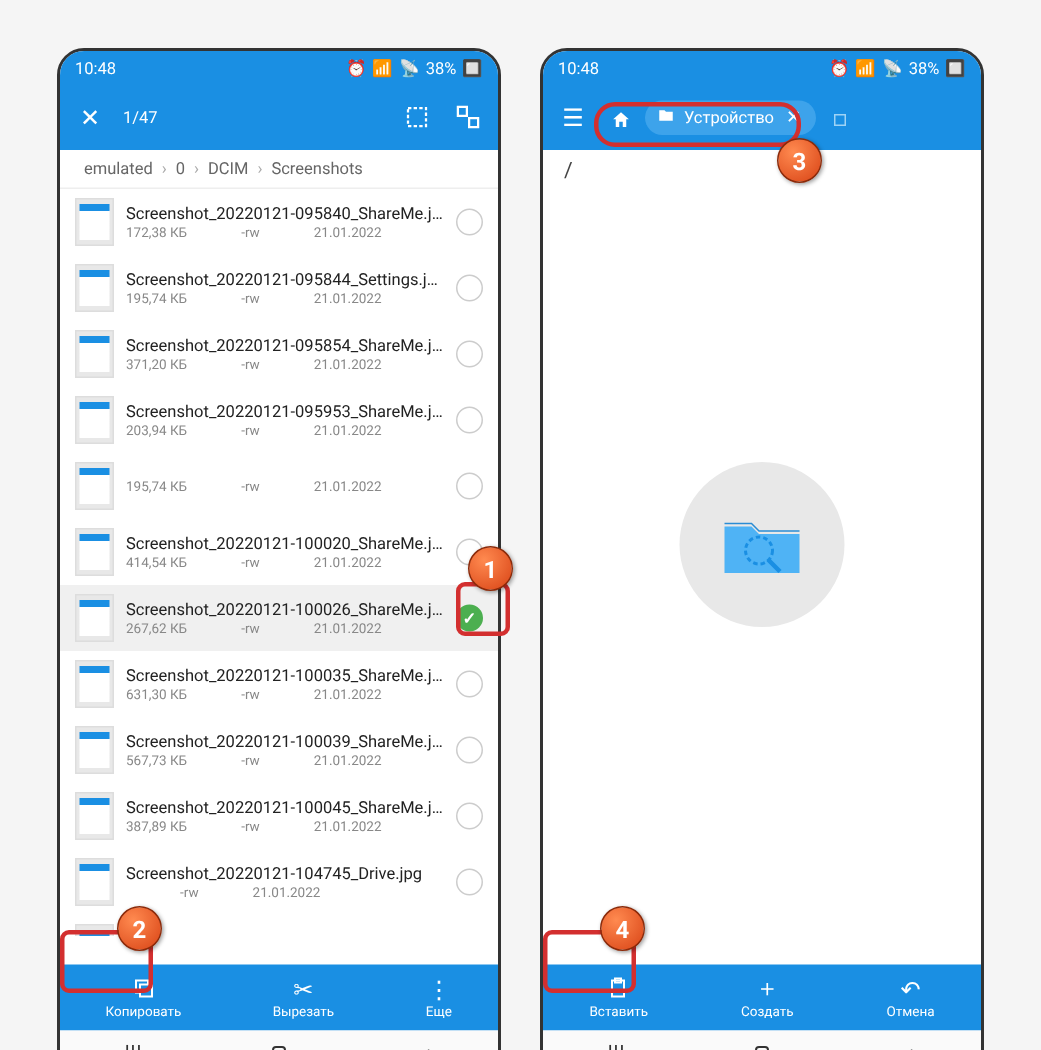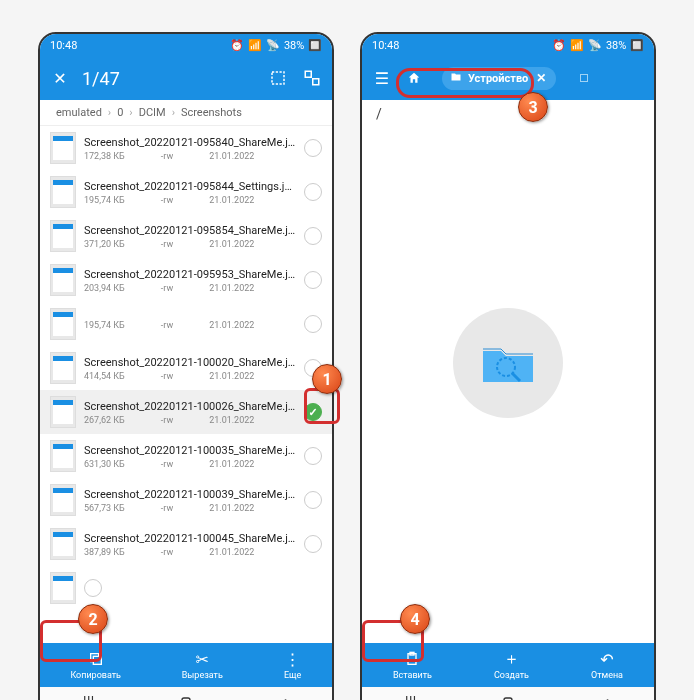--- a/index.html
+++ b/index.html
@@ -13,7 +13,7 @@
   .header-icon { width: 20px; height: 20px; display: flex; align-items: center; justify-content: center; cursor: pointer; }
   .header-left { display: flex; align-items: center; gap: 12px; flex: 1; }
   .header-right { display: flex; gap: 14px; }
-  .selection-count { font-size: 18px; }
+  .selection-count { font-size: 11px; }
   .breadcrumb { display: flex; gap: 6px; padding: 6px 16px; font-size: 11px; color: #666; background: #fff; border-bottom: 1px solid #eee; }
   .breadcrumb span { white-space: nowrap; }
   .breadcrumb .sep { color: #aaa; }

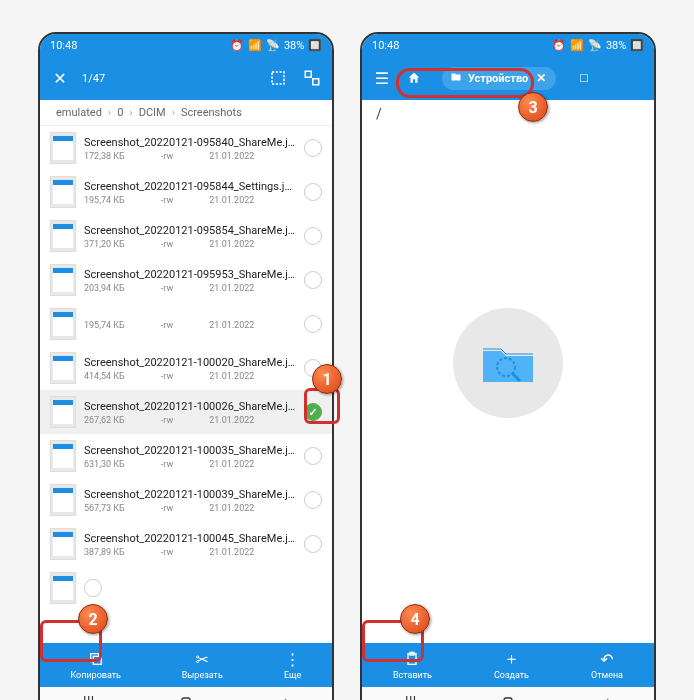--- a/index.html
+++ b/index.html
@@ -276,7 +276,7 @@
   </div>
   <div class="app-header">
     <span class="header-icon">☰</span>
-    <div style="display:flex;gap:18px;align-items:center;font-weight:bold;">
+    <div style="display:flex;gap:6px;align-items:flex-end;">
       <span class="header-icon">
         <svg width="14" height="14" viewBox="0 0 24 24" fill="#fff">
             <path d="M12 3l9 8h-3v9h-4v-6h-4v6H6v-9H3z"></path>

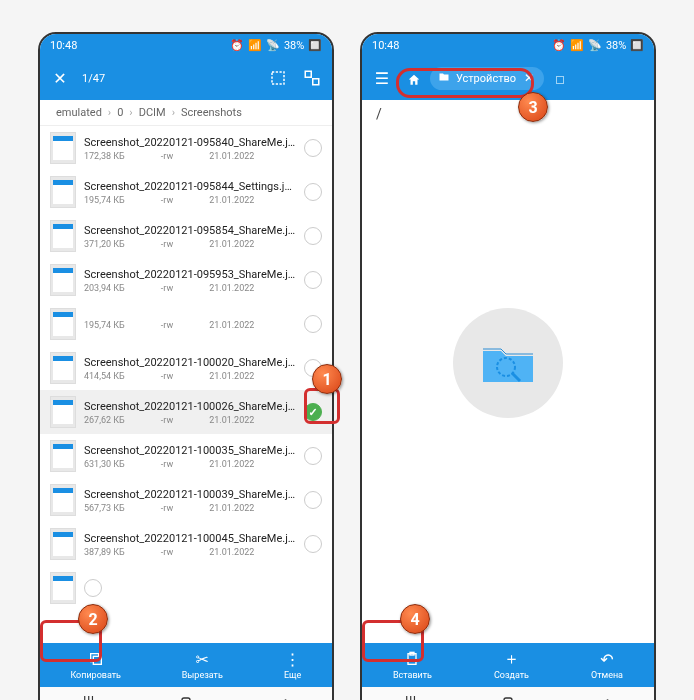--- a/index.html
+++ b/index.html
@@ -230,6 +230,20 @@
         <div class="thumb">
           <div class="thumb-inner"></div>
         </div>
+        <div class="file-info">
+          <div class="file-name">Screenshot_20220121-104745_Drive.jpg</div>
+          <div class="file-meta">
+            <span></span>
+            <span>-rw</span>
+            <span>21.01.2022</span>
+          </div>
+        </div>
+        <div class="file-check"></div>
+      </div>
+      <div class="file-item">
+        <div class="thumb">
+          <div class="thumb-inner"></div>
+        </div>
         <div class="file-check"></div>
       </div>
     </div>

